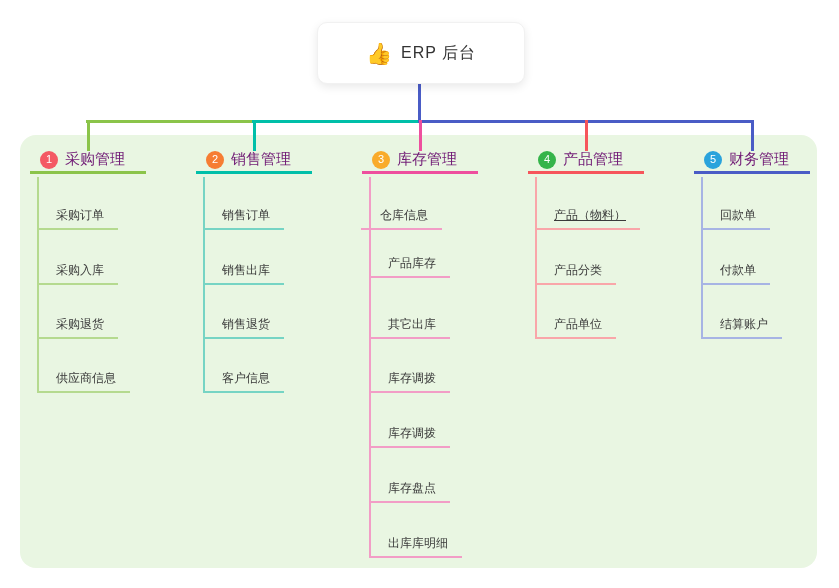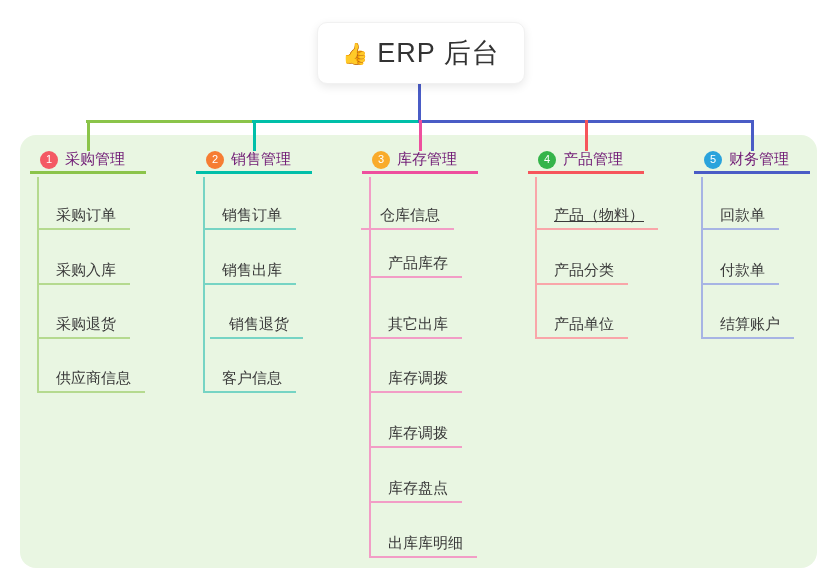--- a/index.html
+++ b/index.html
@@ -10,7 +10,7 @@
     border:1px solid #f1f1f1;border-radius:10px;box-shadow:0 3px 10px rgba(0,0,0,0.09);
     display:flex;align-items:center;justify-content:center;gap:9px;}
   .root-icon{font-size:21px;color:#f0b429;line-height:1;}
-  .root-label{font-size:27px;color:#333333;letter-spacing:1px;}
+  .root-label{font-size:16px;color:#333333;letter-spacing:1px;}
   .line{position:absolute;}
   .topic{position:absolute;width:116px;height:26px;display:flex;align-items:center;gap:7px;
     padding-left:10px;box-sizing:border-box;cursor:default;}

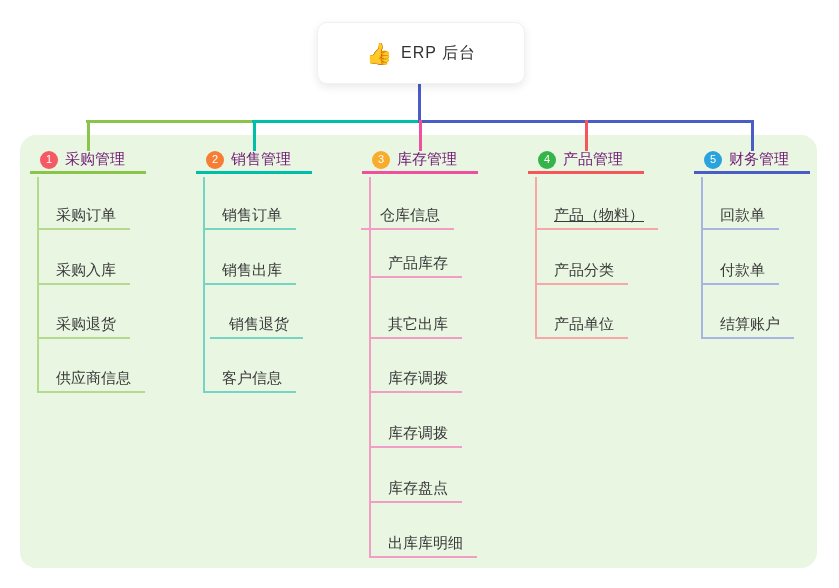--- a/index.html
+++ b/index.html
@@ -17,7 +17,7 @@
   .badge{width:18px;height:18px;border-radius:50%;flex:0 0 18px;display:flex;align-items:center;
     justify-content:center;color:#ffffff;font-size:11px;line-height:1;}
   .topic-label{font-size:15px;color:#701a75;white-space:nowrap;}
-  .child{position:absolute;height:26px;line-height:26px;font-size:15px;color:#3a3a3a;
+  .child{position:absolute;height:26px;line-height:26px;font-size:12px;color:#3a3a3a;
     white-space:nowrap;padding:0 14px 0 19px;}
 </style>
 </head>

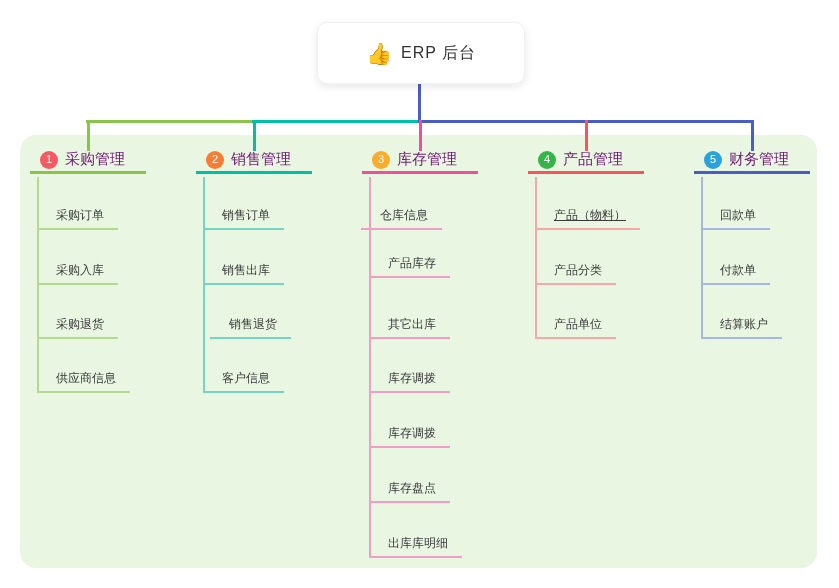--- a/index.html
+++ b/index.html
@@ -63,7 +63,7 @@
       </div>
       <div class="child" style="left: 203px; top: 202px; border-bottom: 2px solid rgb(118, 212, 196);">销售订单</div>
       <div class="child" style="left: 203px; top: 257px; border-bottom: 2px solid rgb(118, 212, 196);">销售出库</div>
-      <div class="child" style="left: 210px; top: 311px; border-bottom: 2px solid rgb(118, 212, 196);">销售退货</div>
+      <div class="child" style="left: 203px; top: 311px; border-bottom: 2px solid rgb(118, 212, 196);">销售退货</div>
       <div class="child" style="left: 203px; top: 365px; border-bottom: 2px solid rgb(118, 212, 196);">客户信息</div>
       <div class="topic" style="left: 362px; top: 148px; border-bottom: 3px solid rgb(238, 79, 158);">
         <span class="badge" style="background: rgb(249, 171, 43);">3</span>

